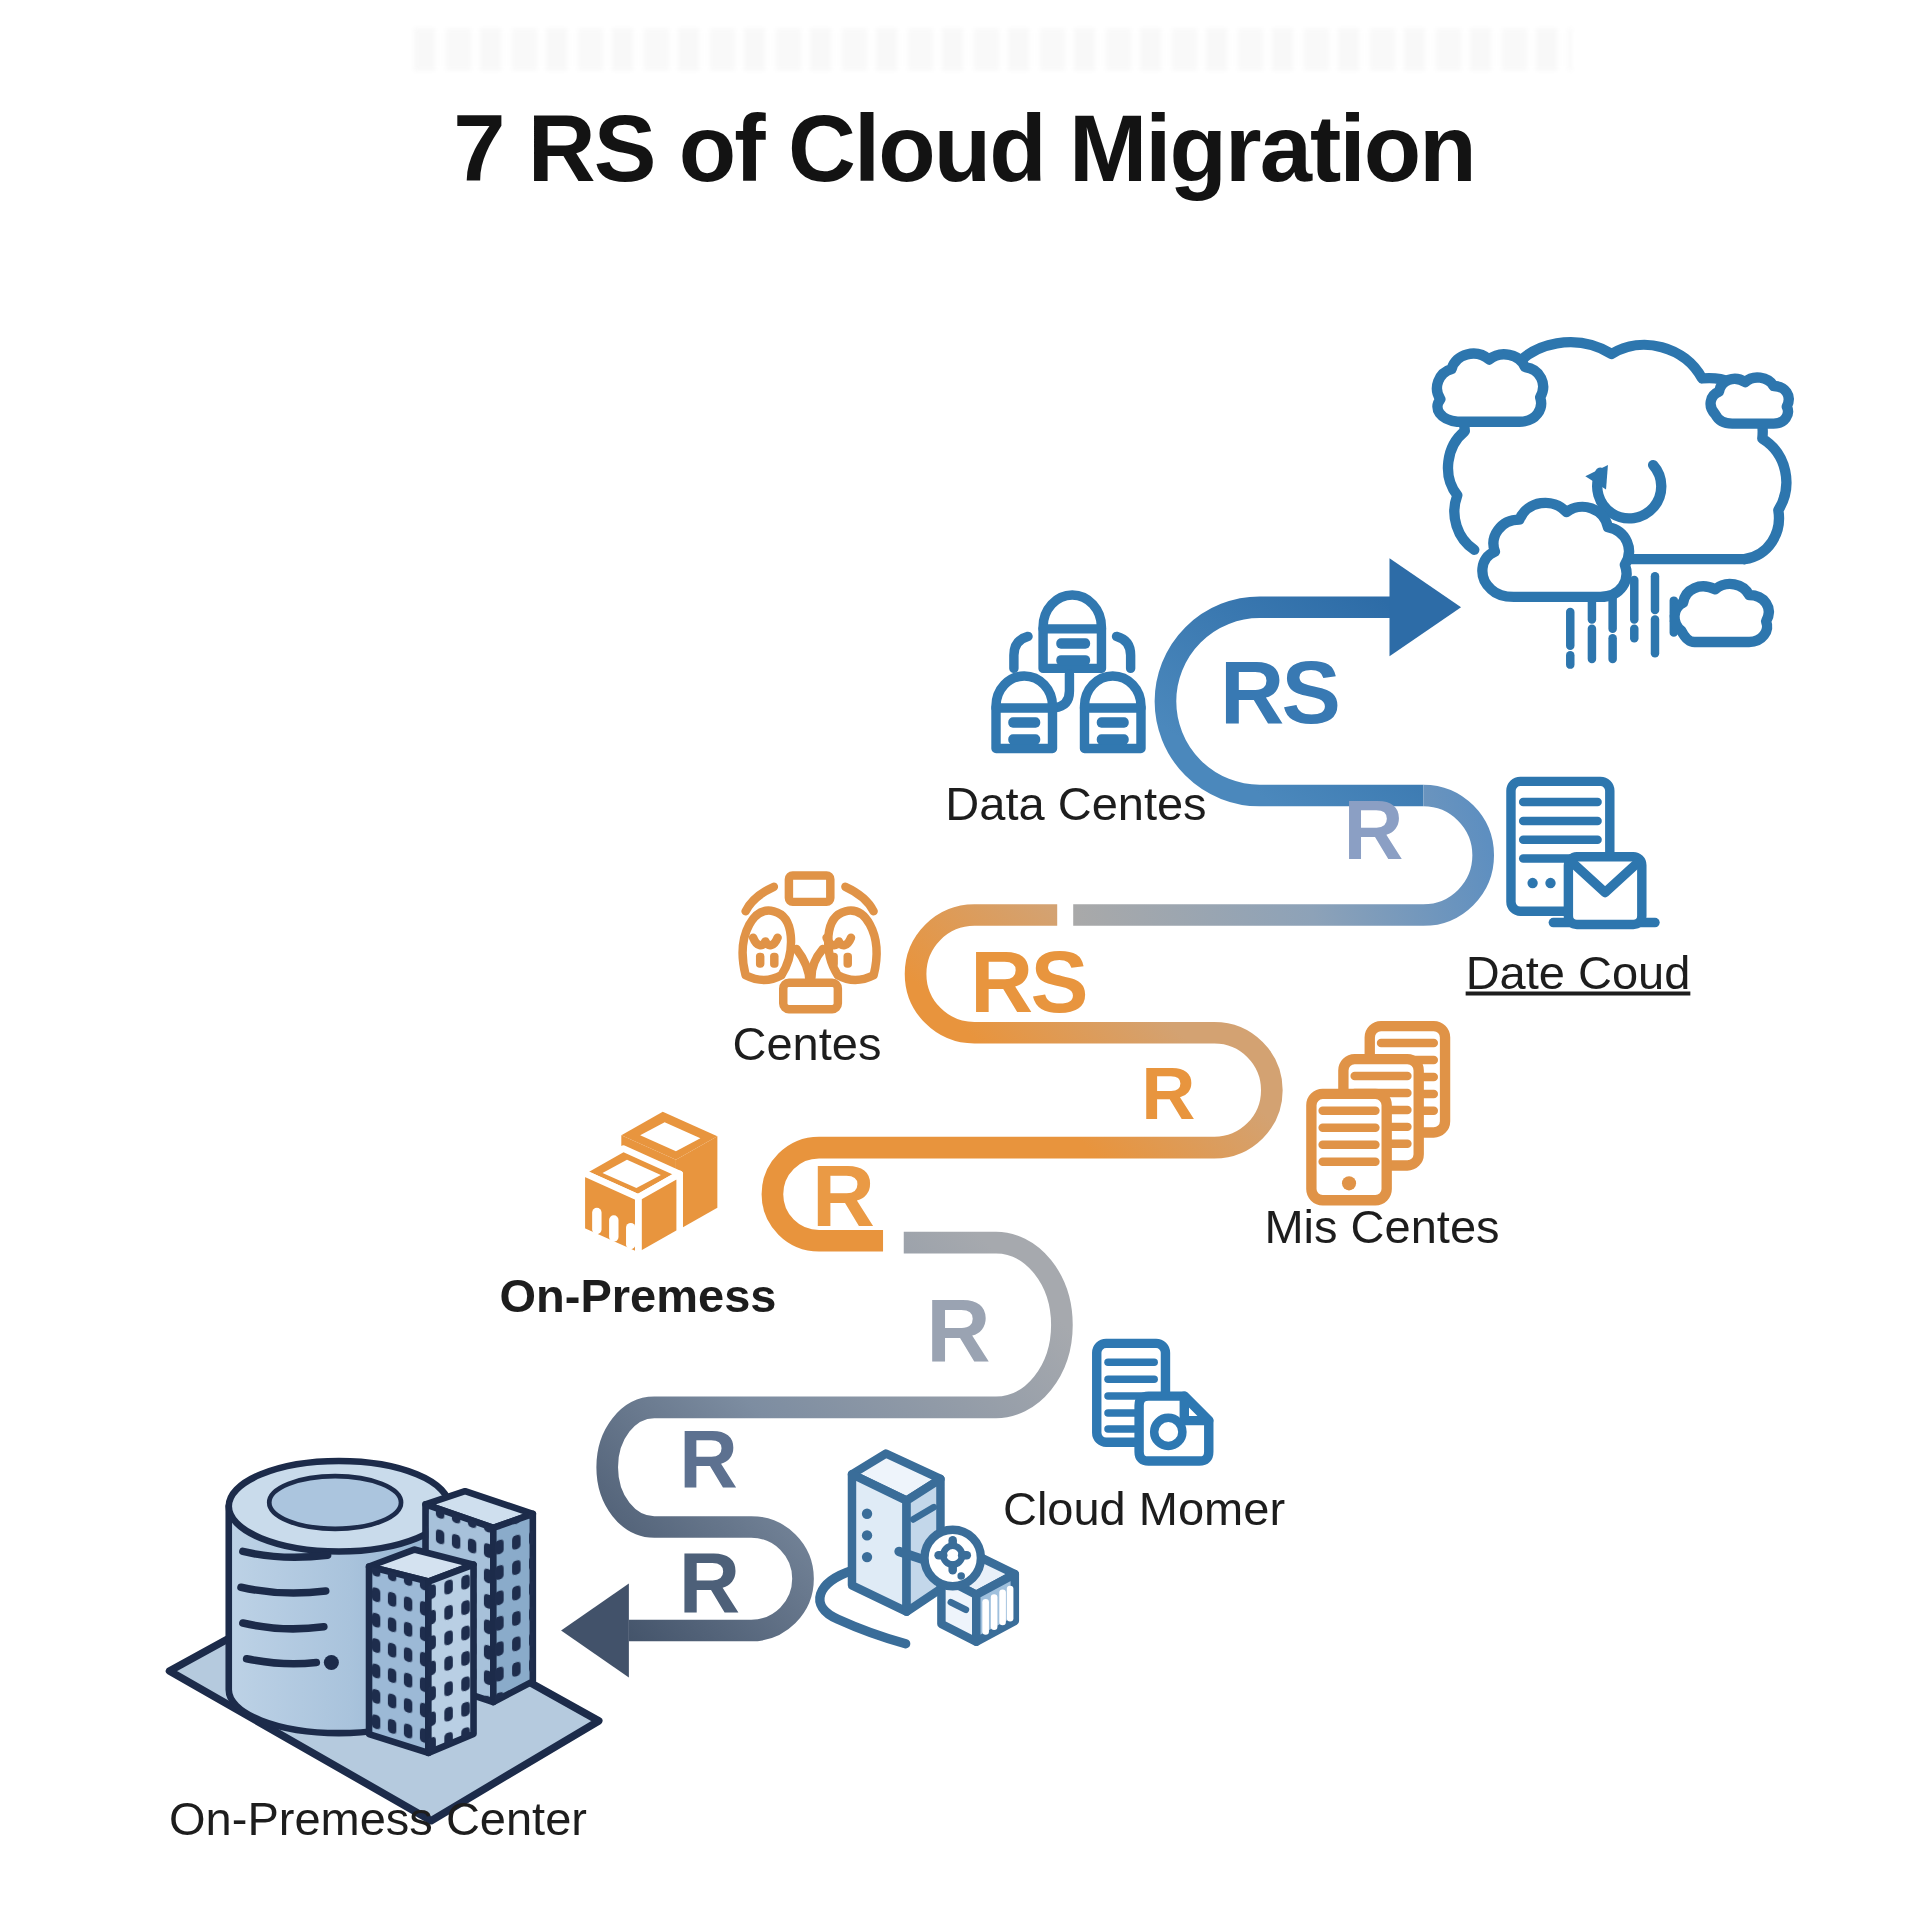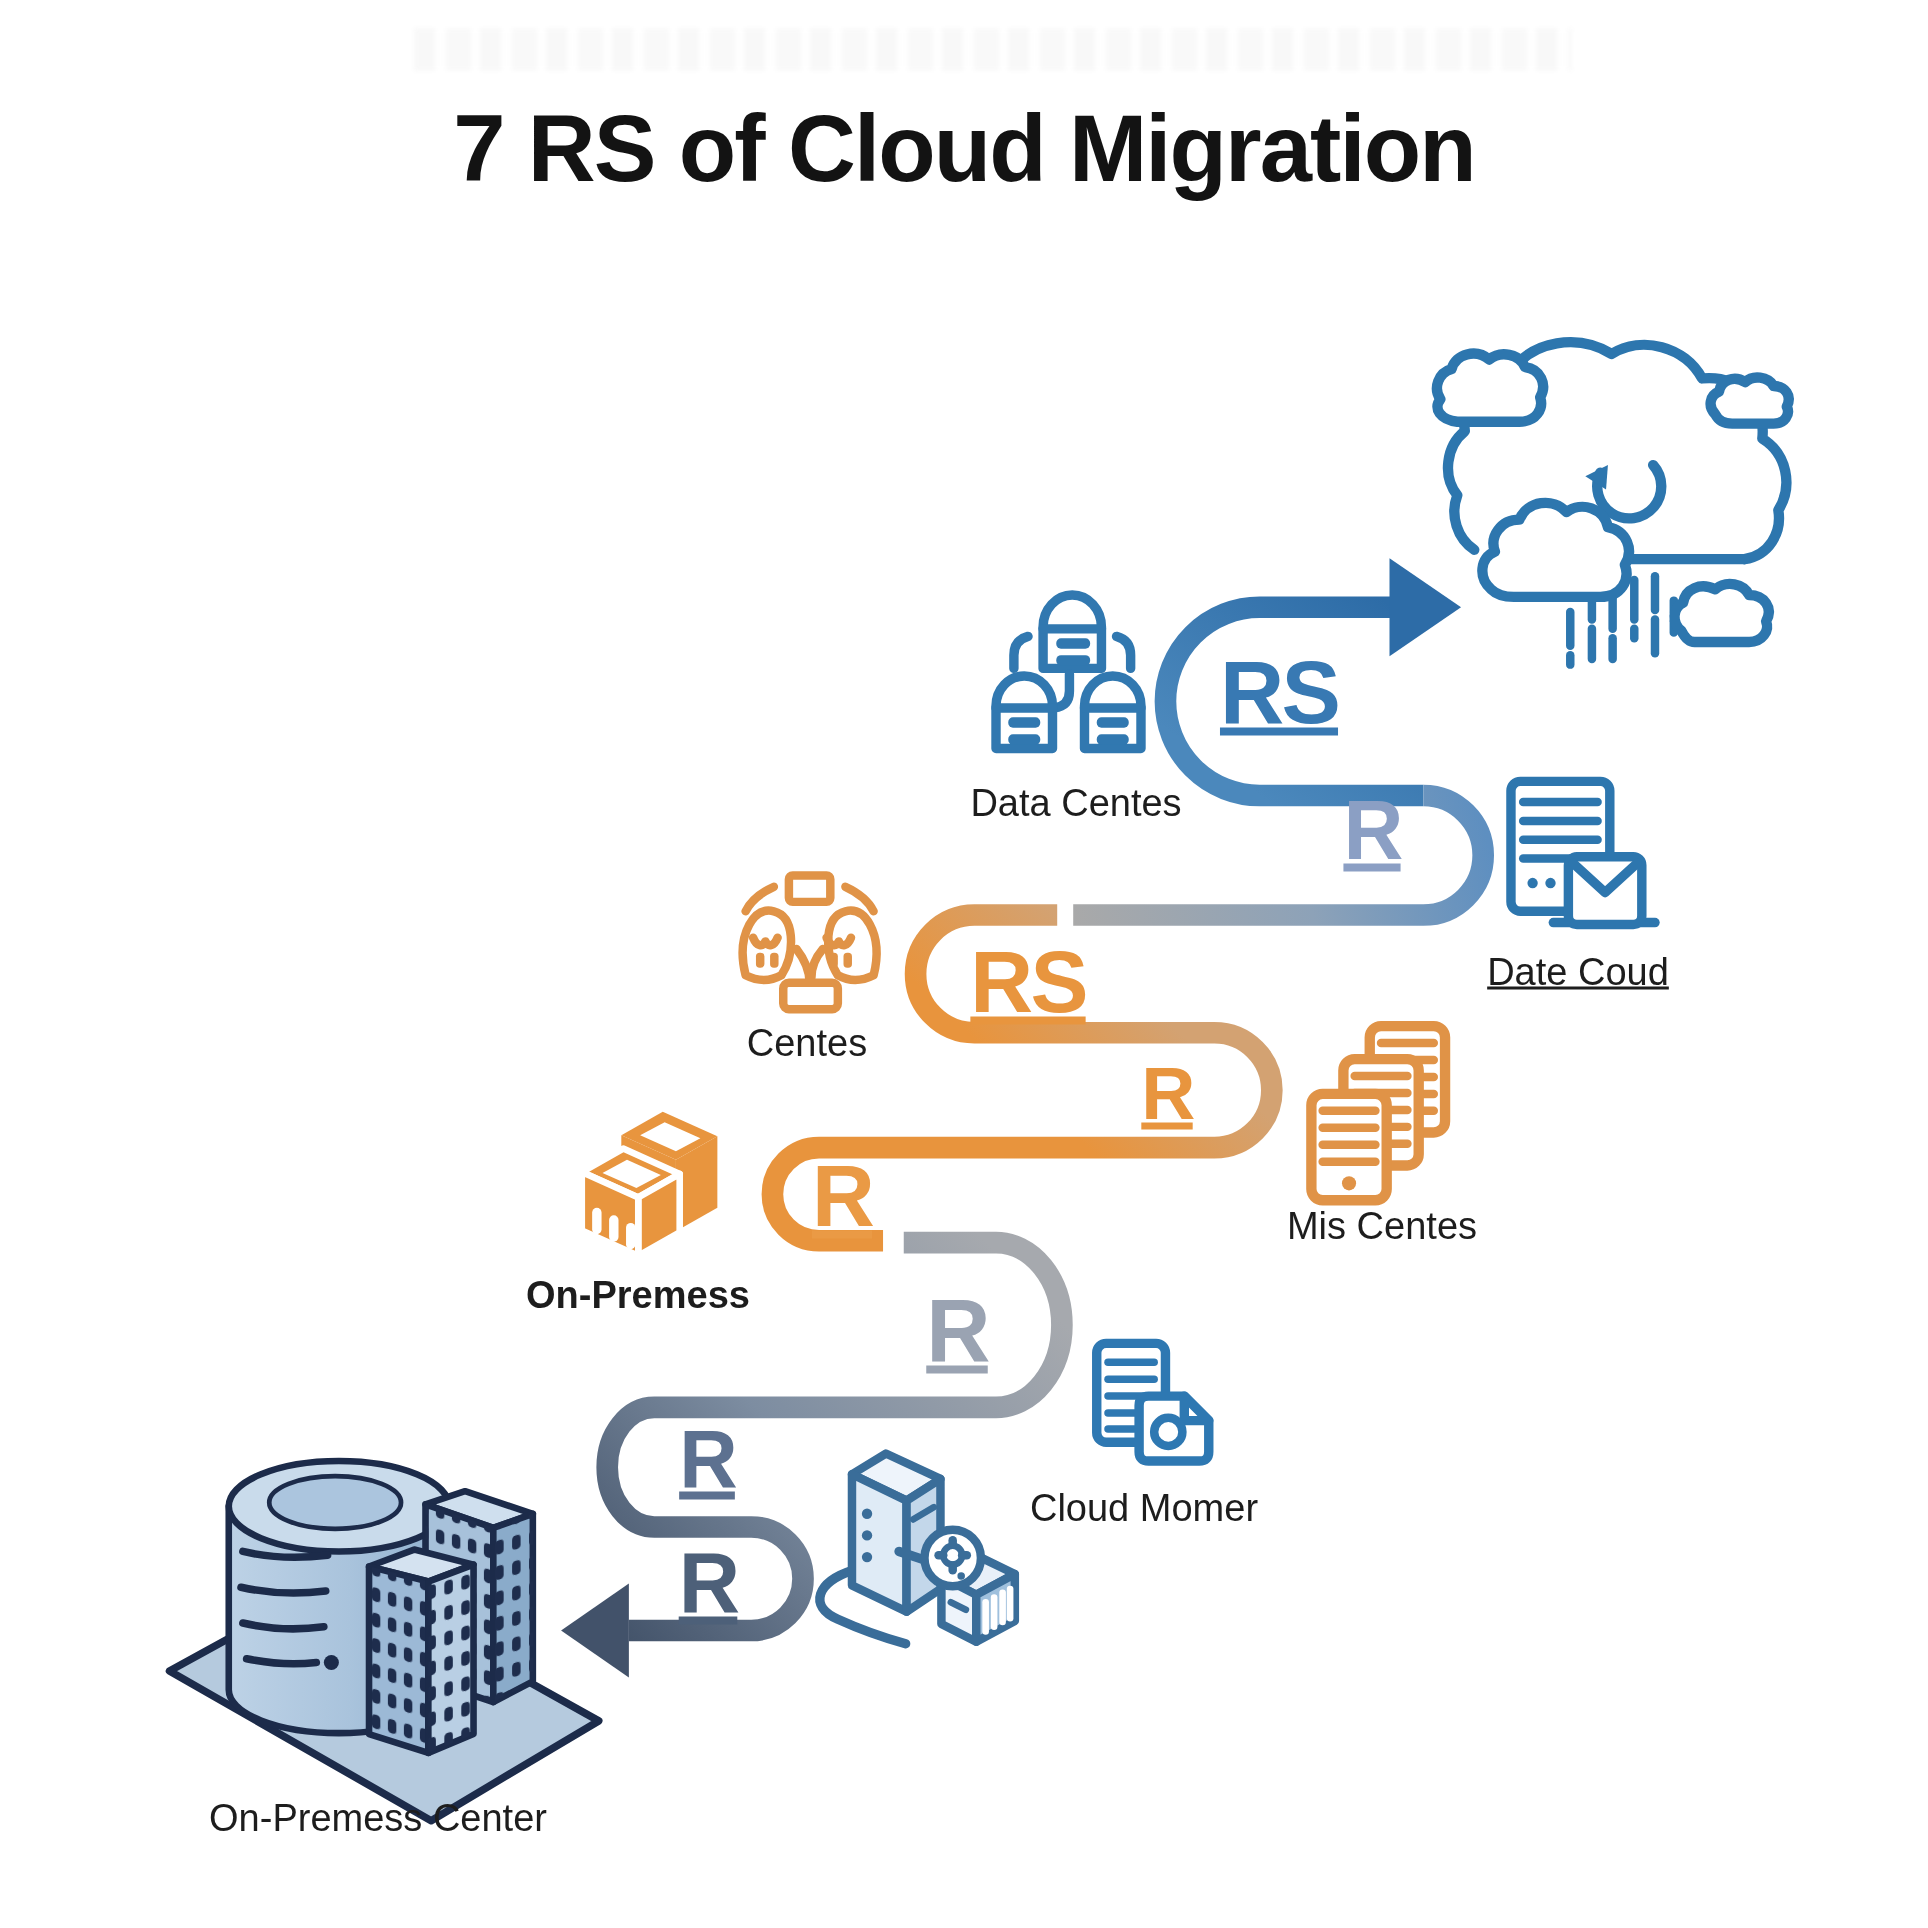--- a/index.html
+++ b/index.html
@@ -14,7 +14,7 @@
   .node-label{position:absolute;transform:translate(-50%,-50%);font-size:38px;color:#1d1d1d;
          white-space:nowrap;}
   .path-letter{position:absolute;transform:translate(-50%,-50%);font-weight:700;
-         letter-spacing:-2.8px;white-space:nowrap;line-height:1;text-decoration:underline;}
+         letter-spacing:-2.8px;white-space:nowrap;line-height:1;}
 </style>
 </head>
 <body>

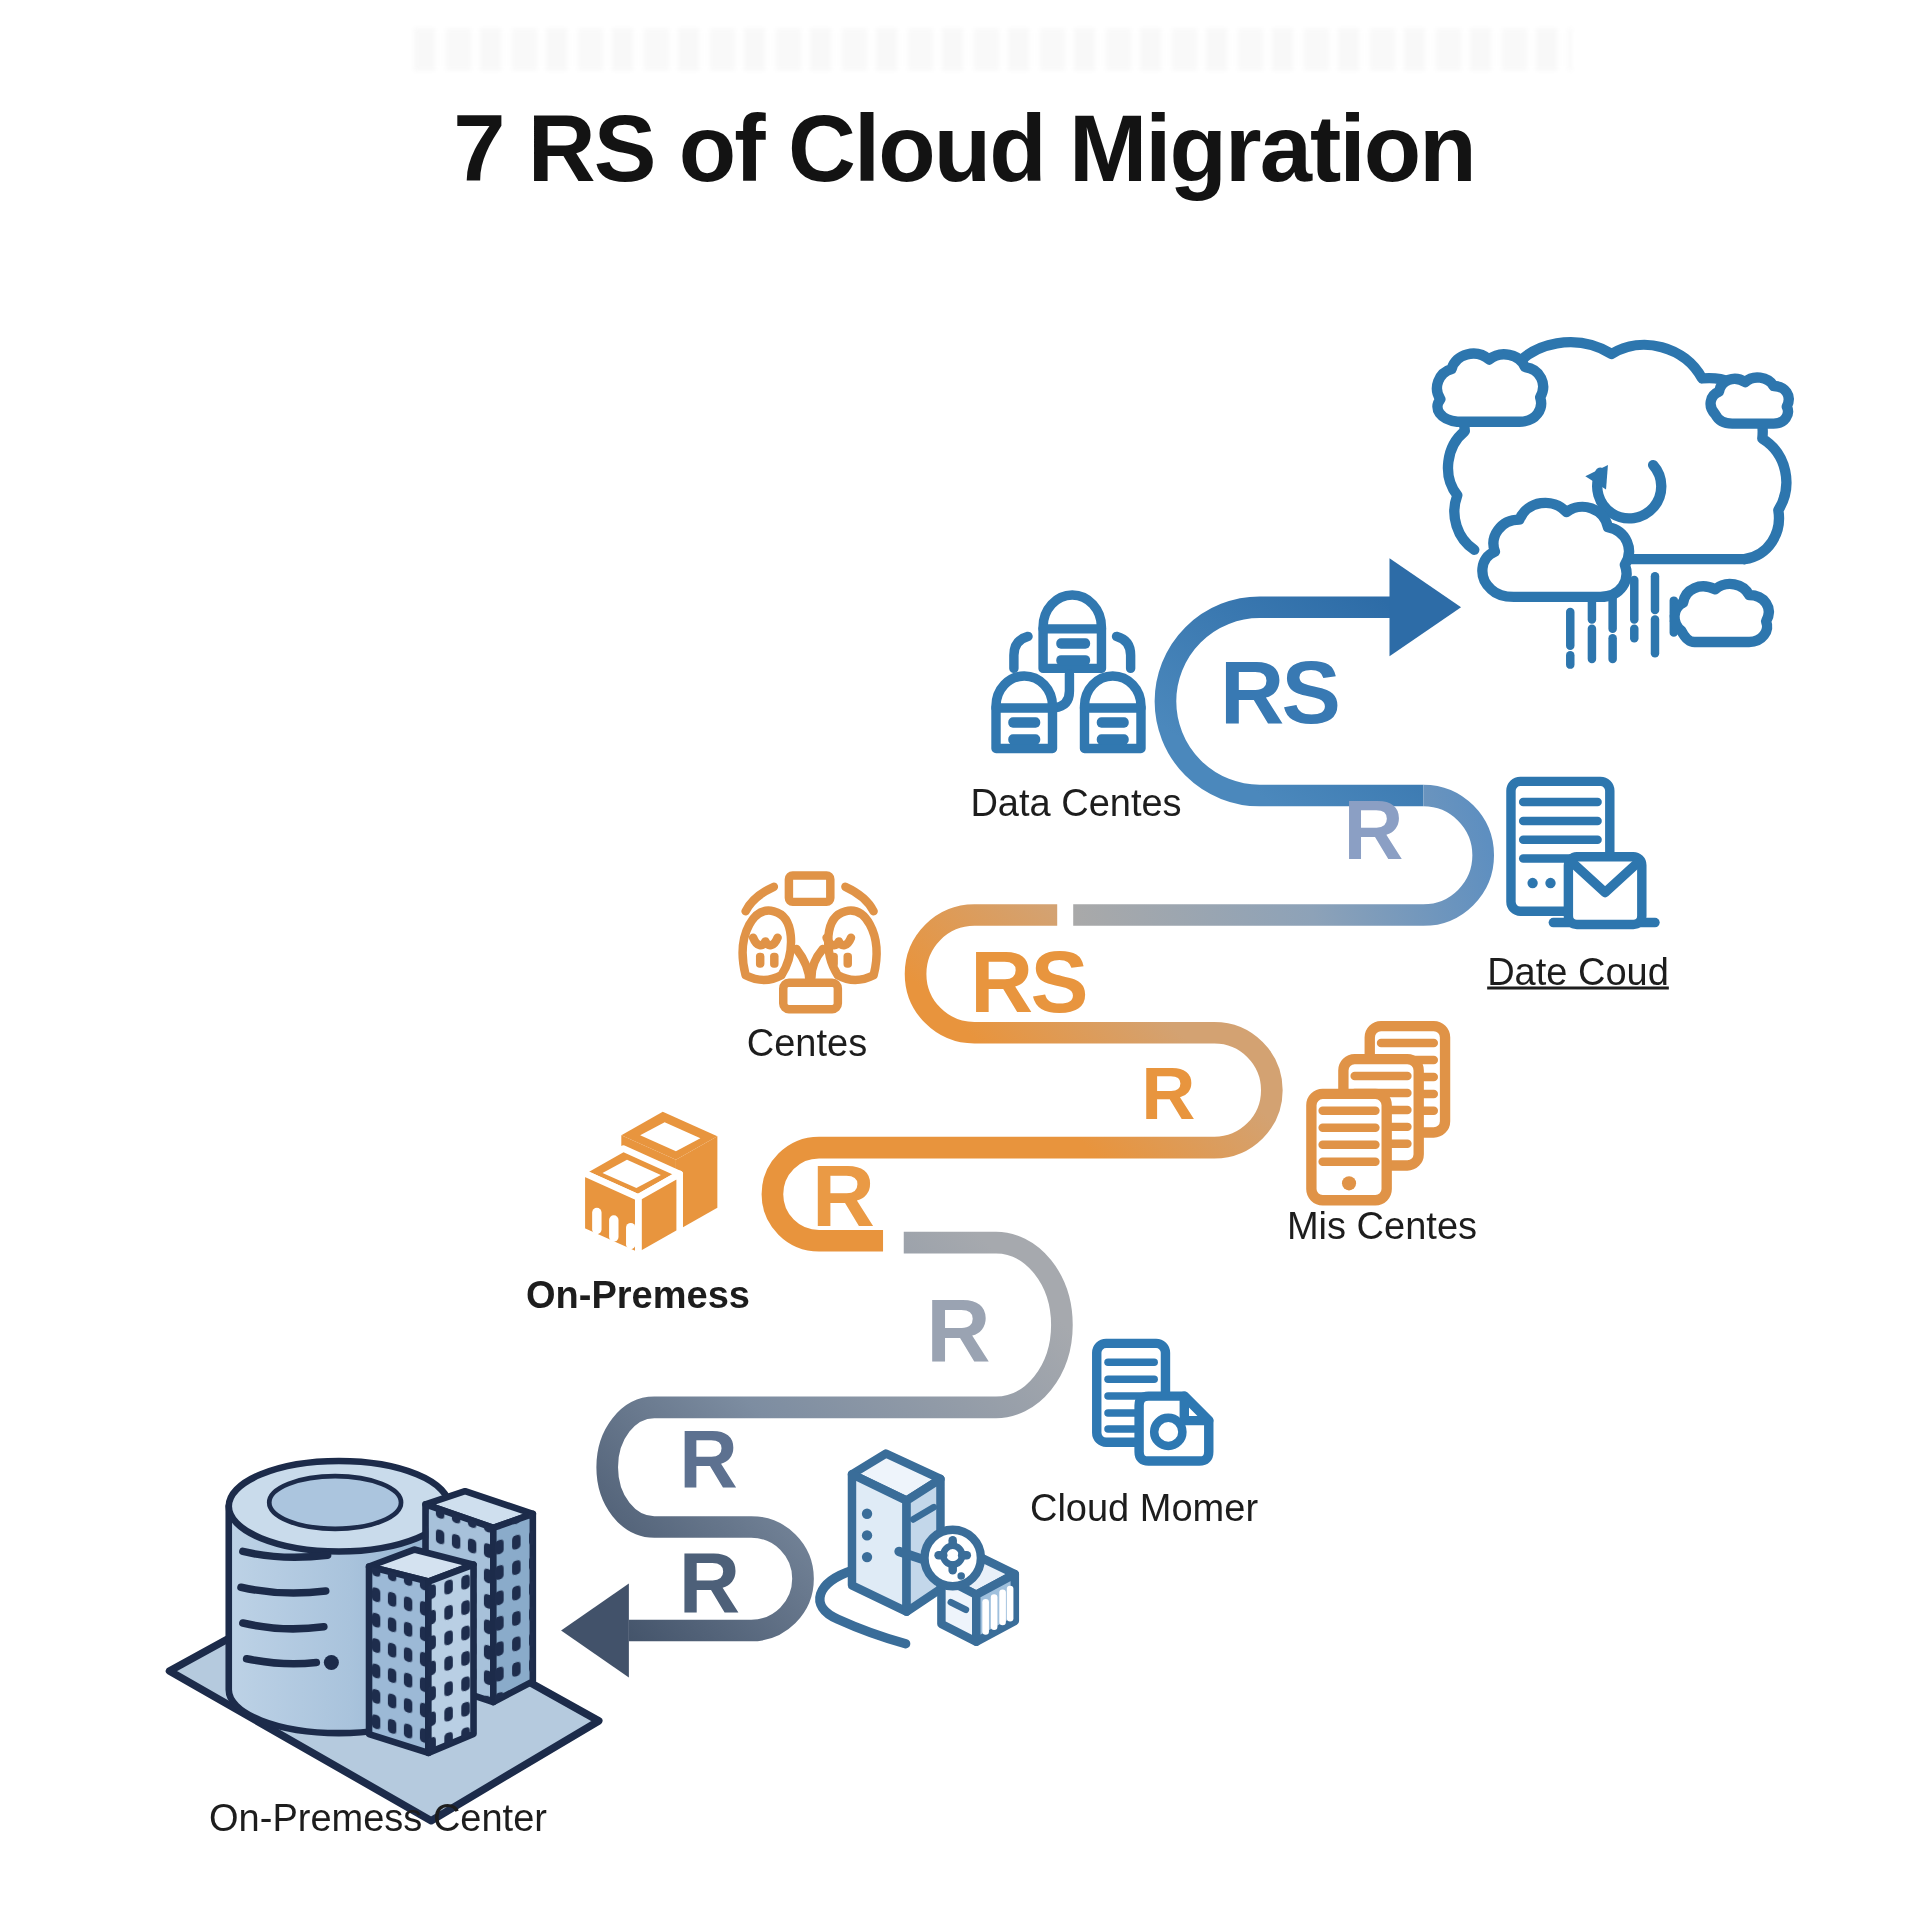--- a/index.html
+++ b/index.html
@@ -11,7 +11,7 @@
   .ghost-strip{position:absolute;left:414px;top:28px;width:1158px;height:43px;opacity:0.05;
          filter:blur(1.9px);
          background:repeating-linear-gradient(90deg,#888 0 21px,#fff 21px 32px,#999 32px 57px,#fff 57px 66px);}
-  .node-label{position:absolute;transform:translate(-50%,-50%);font-size:38px;color:#1d1d1d;
+  .node-label{position:absolute;transform:translate(-50%,-50%);font-size:47px;color:#1d1d1d;
          white-space:nowrap;}
   .path-letter{position:absolute;transform:translate(-50%,-50%);font-weight:700;
          letter-spacing:-2.8px;white-space:nowrap;line-height:1;}

